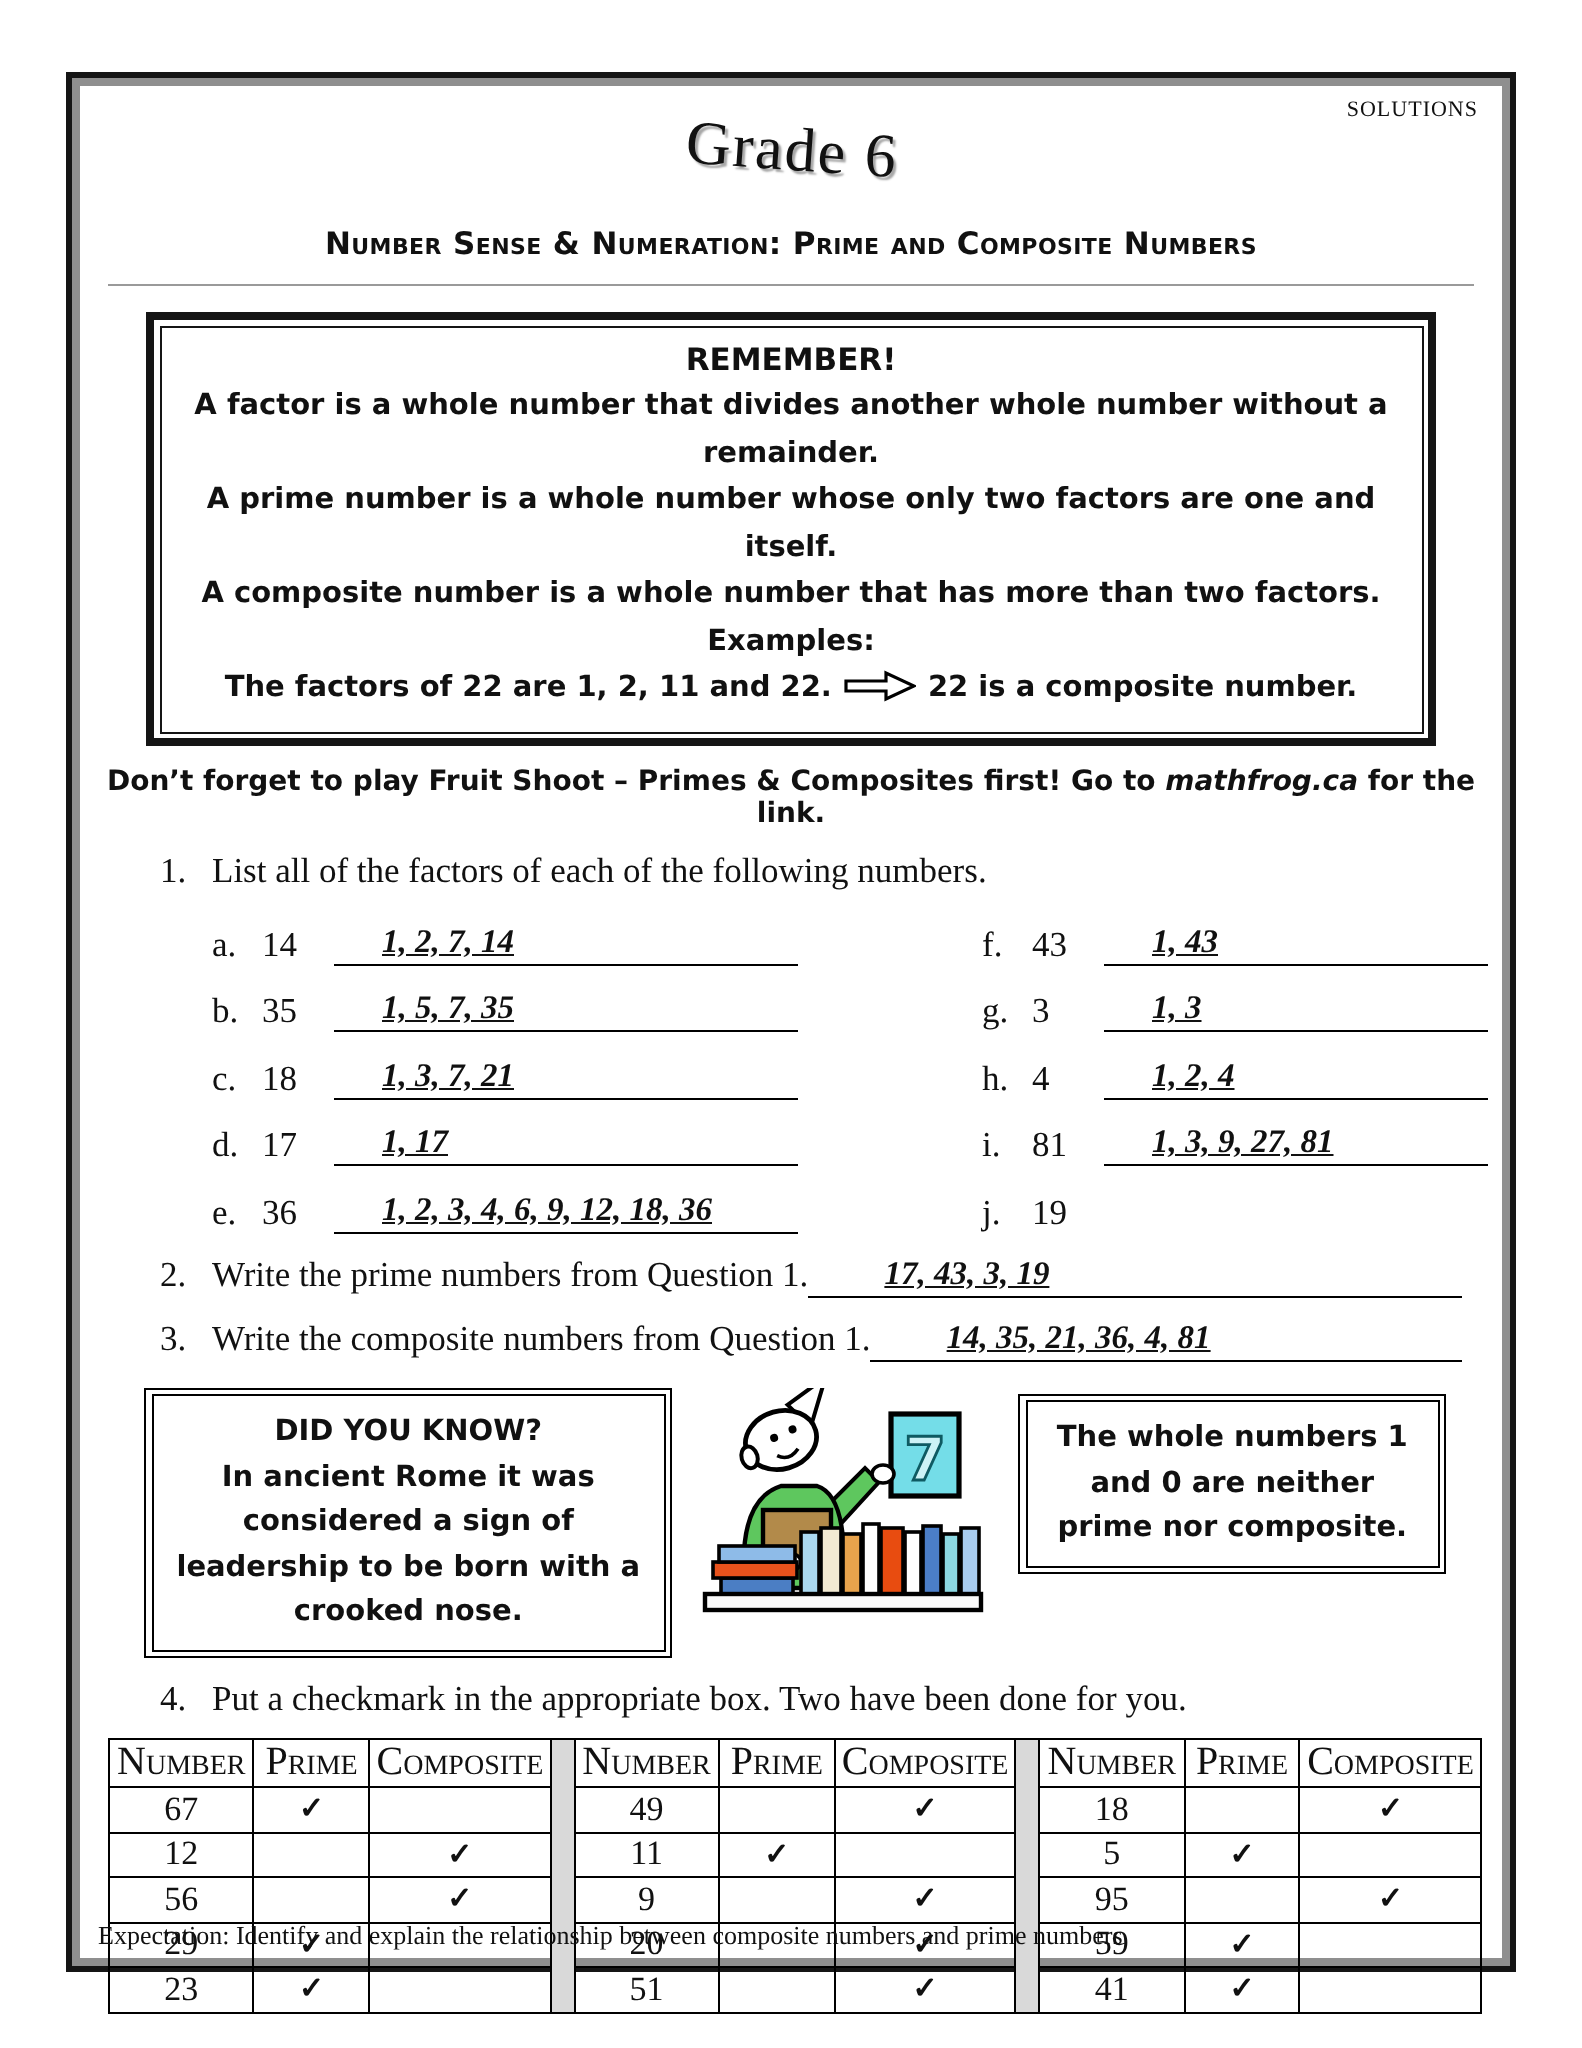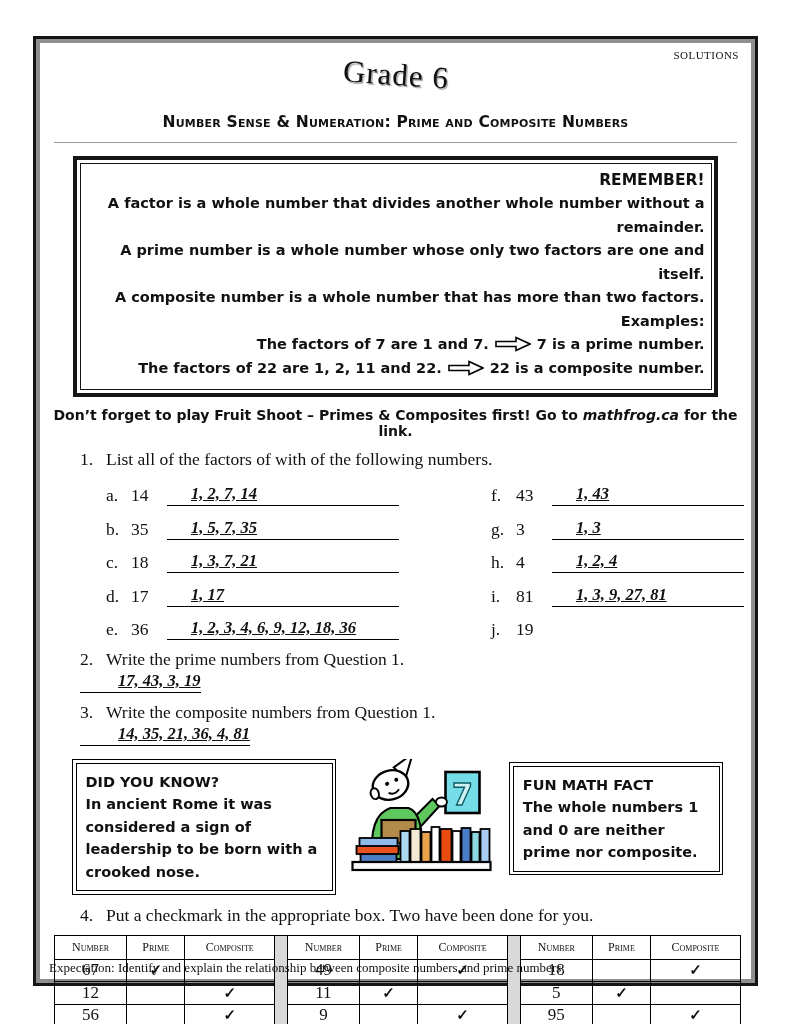--- a/index.html
+++ b/index.html
@@ -34,7 +34,7 @@
 
   .remember { margin: 13px 23px 0 23px; border: 4px solid #151515; padding: 2.5px; }
   .remember-inner {
-    border: 1.5px solid #151515; padding: 5px 6px 9px 6px; text-align: right;
+    border: 1.5px solid #151515; padding: 5px 6px 9px 6px; text-align: center;
     font-size: 14.5px; line-height: 23.5px;
   }
   .remember-inner .ttl { font-size: 15.5px; }

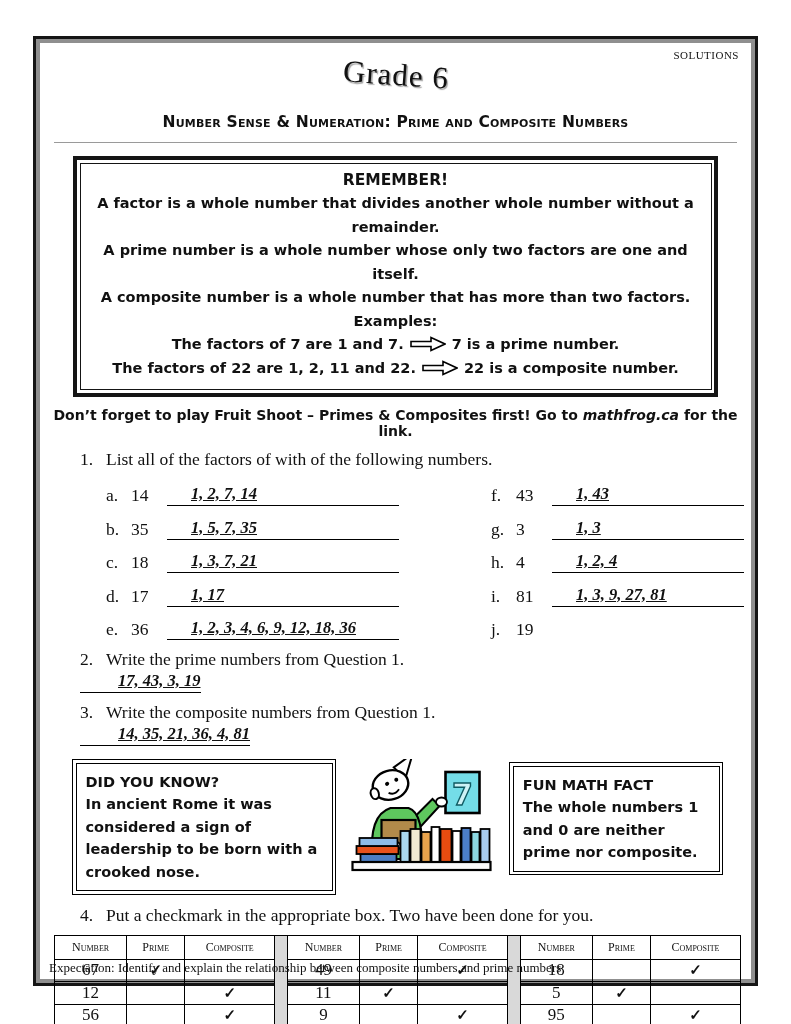--- a/index.html
+++ b/index.html
@@ -112,11 +112,6 @@
         <div><span>A </span><b>prime number</b><span> is a whole number whose only two factors are one and itself.</span></div>
         <div><span>A </span><b>composite number</b><span> is a whole number that has more than two factors.</span></div>
         <div><b>Examples:</b></div>
-        <div class="ex-line">
-          <span>The factors of 7 are 1 and 7.</span><svg class="arrow-icon" width="36" height="16" viewBox="0 0 36 16">
-              <path d="M1,5.5 H21 V1.5 L35,8 L21,14.5 V10.5 H1 Z" fill="#fff" stroke="#000" stroke-width="1.6"></path>
-            </svg><span>7 is a </span><b>prime number</b><b>.</b>
-        </div>
         <div class="ex-line">
           <span>The factors of 22 are 1, 2, 11 and 22.</span><svg class="arrow-icon" width="36" height="16" viewBox="0 0 36 16">
               <path d="M1,5.5 H21 V1.5 L35,8 L21,14.5 V10.5 H1 Z" fill="#fff" stroke="#000" stroke-width="1.6"></path>

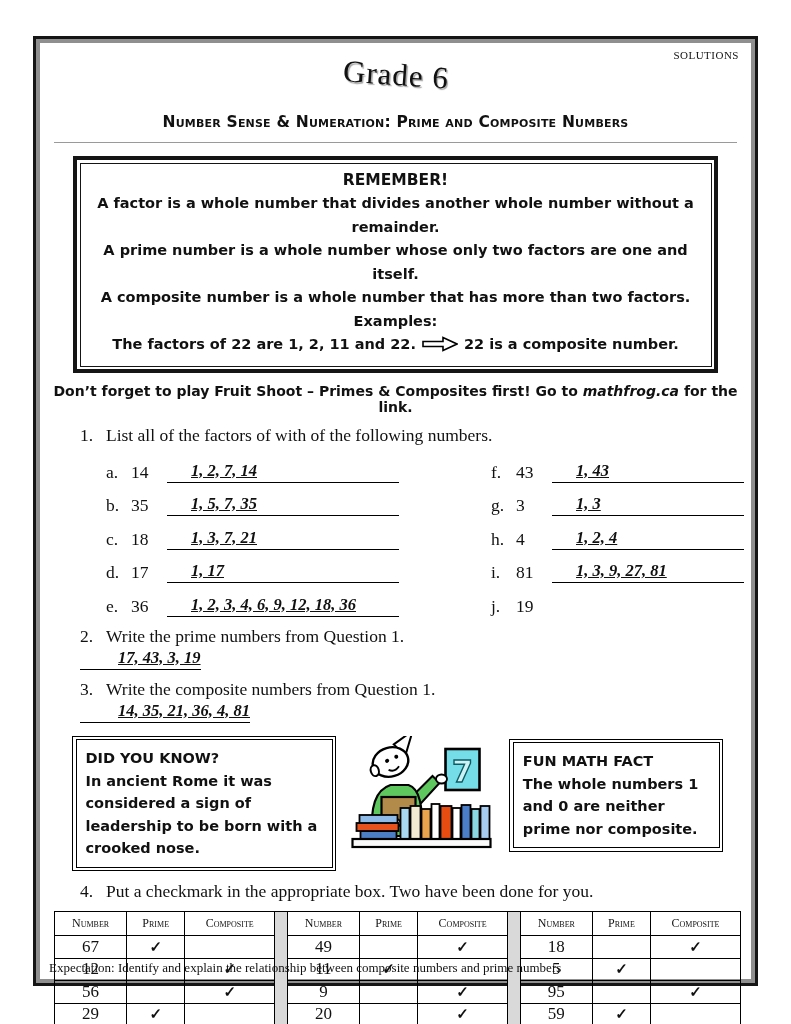--- a/index.html
+++ b/index.html
@@ -125,7 +125,7 @@
     </div>
 
     <div class="q-prompt">
-      <span class="q-num">1.</span><span>List all of the factors of with of the following numbers.</span>
+      <span class="q-num">1.</span><span>List all of the factors of each of the following numbers.</span>
     </div>
     <div class="q1-grid">
       <div class="q1-col-left">

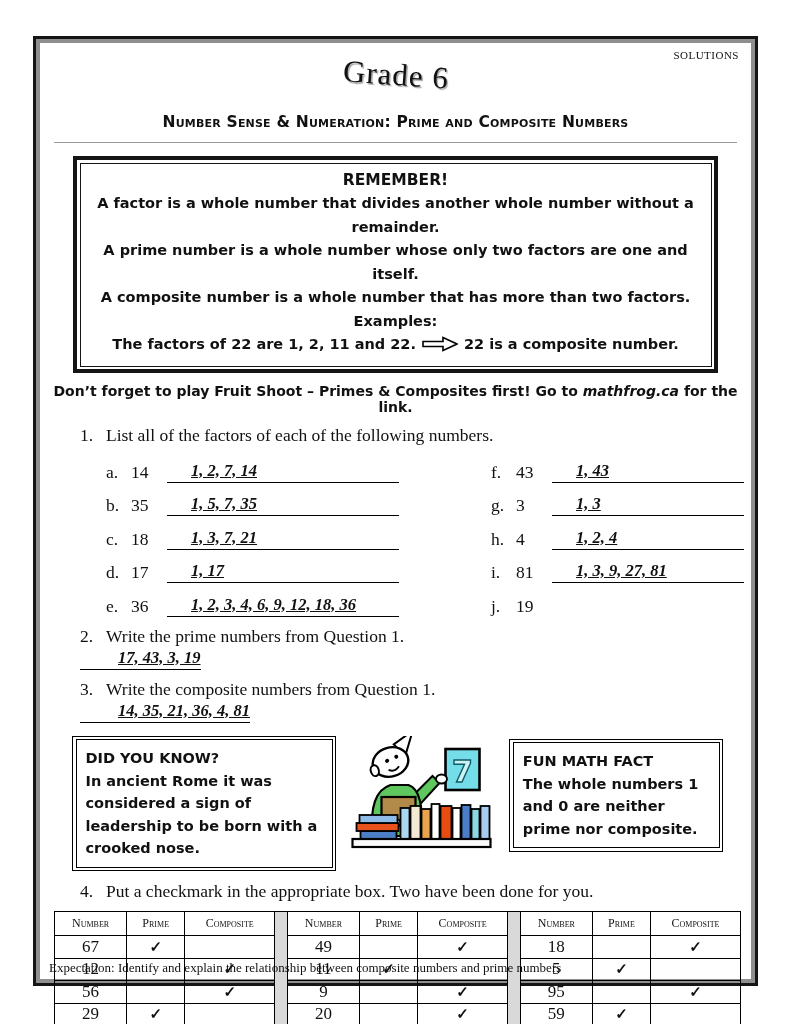--- a/index.html
+++ b/index.html
@@ -59,7 +59,7 @@
     font-weight: bold; font-style: italic; text-decoration: underline;
     font-size: 16.5px; white-space: nowrap;
   }
-  .q-line { display: flex; align-items: flex-start; margin: 9px 10px 0 30px; font-size: 17.5px; flex-direction: column; }
+  .q-line { display: flex; align-items: center; margin: 9px 10px 0 30px; font-size: 17.5px; }
   .q-line .blank { flex: 1; padding-left: 38px; }
 
   .facts-row { display: flex; align-items: flex-start; margin: 13px 18px 0 22px; }

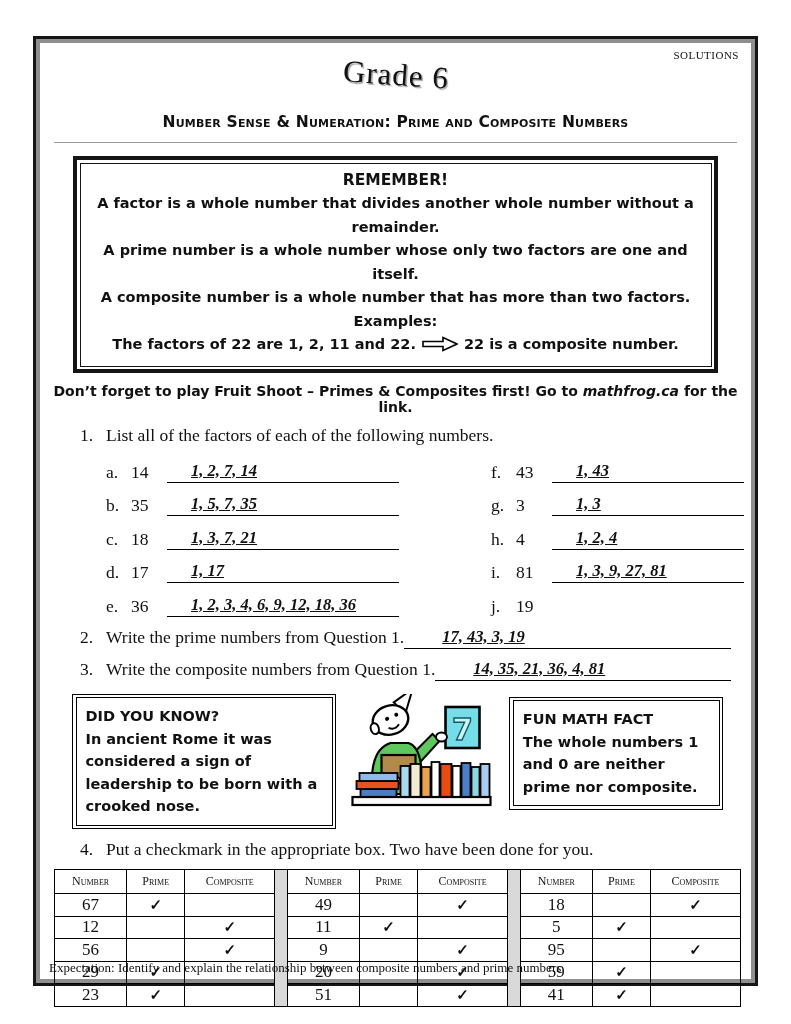--- a/index.html
+++ b/index.html
@@ -65,7 +65,7 @@
   .facts-row { display: flex; align-items: flex-start; margin: 13px 18px 0 22px; }
   .fact-box { border: 1.5px solid #000; padding: 2.5px; background: #fff; }
   .fact-inner {
-    border: 1px solid #000; padding: 7px 9px; text-align: left;
+    border: 1px solid #000; padding: 7px 9px; text-align: center;
     font-size: 14.5px; line-height: 22.5px;
   }
   .box-know { width: 282px; }

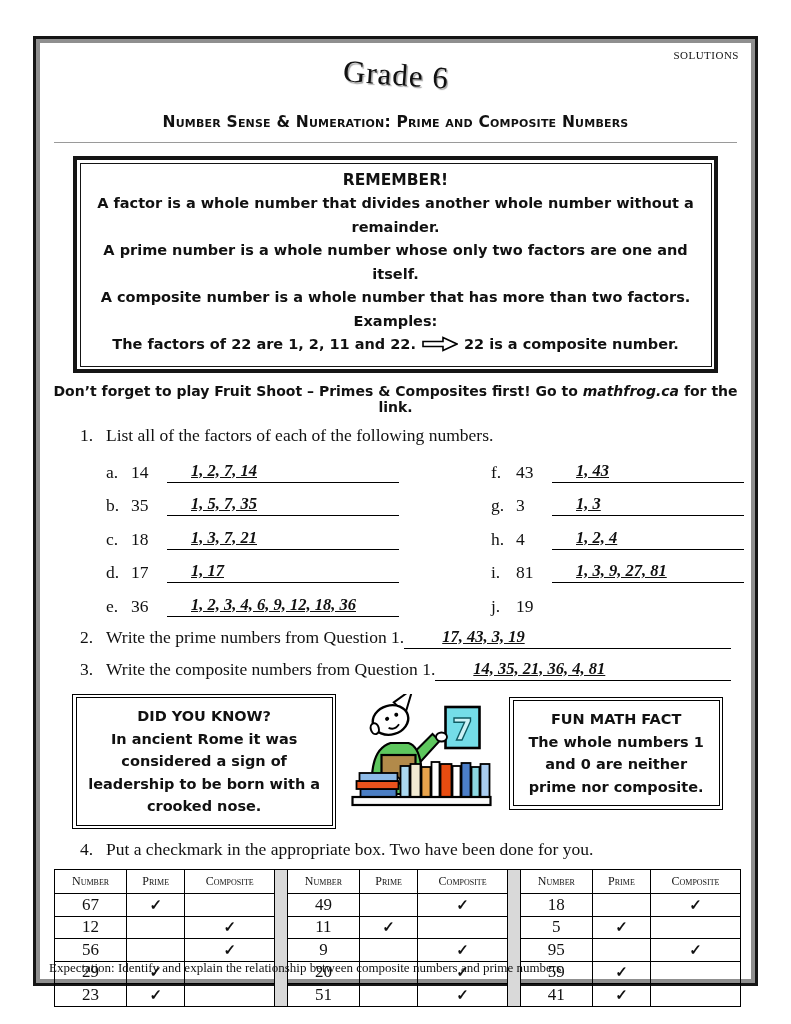--- a/index.html
+++ b/index.html
@@ -246,7 +246,6 @@
 
       <div class="fact-box box-fact">
         <div class="fact-inner comic">
-          <div>FUN MATH FACT</div>
           <div>The whole numbers 1 and 0 are neither prime nor composite.</div>
         </div>
       </div>

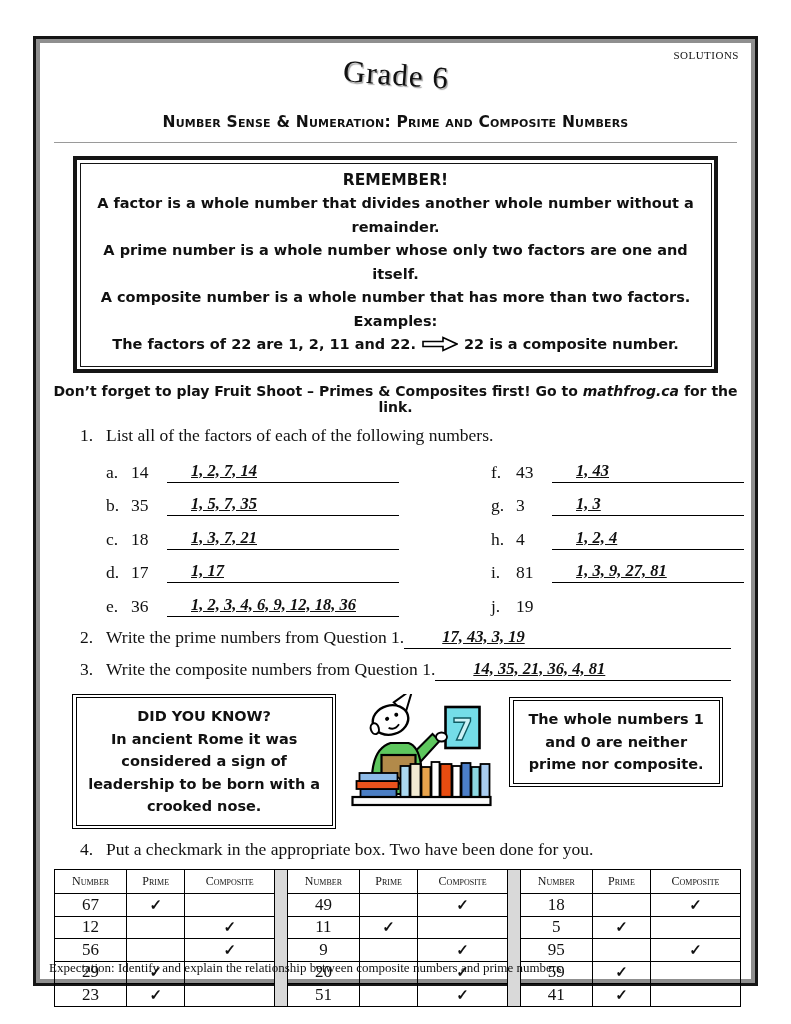--- a/index.html
+++ b/index.html
@@ -79,7 +79,7 @@
     border: 1.3px solid #000; text-align: center; padding: 0;
   }
   .checkmark-table th {
-    font-variant: small-caps; font-weight: normal; font-size: 12px; height: 24px;
+    font-variant: small-caps; font-weight: normal; font-size: 20px; height: 24px;
   }
   .checkmark-table td { height: 22.5px; font-size: 17px; margin-top: 28px; }
   td.check { font-size: 15px; font-weight: bold; }

